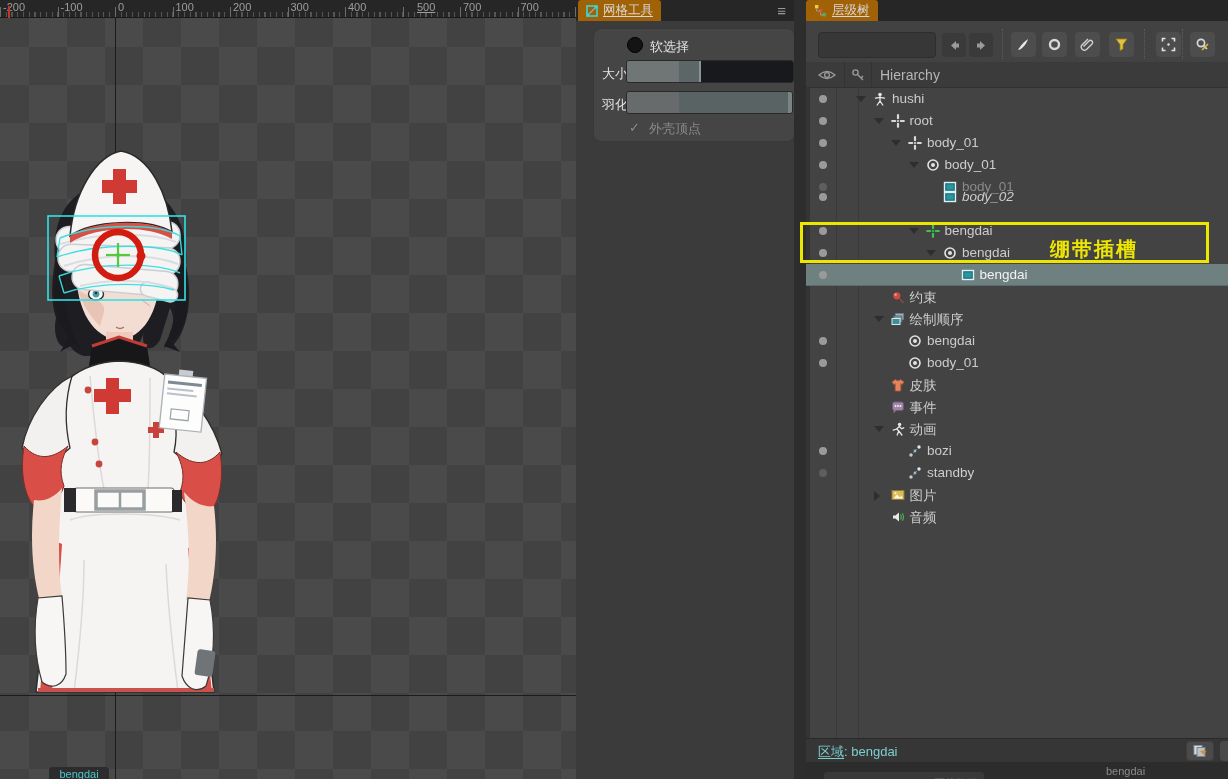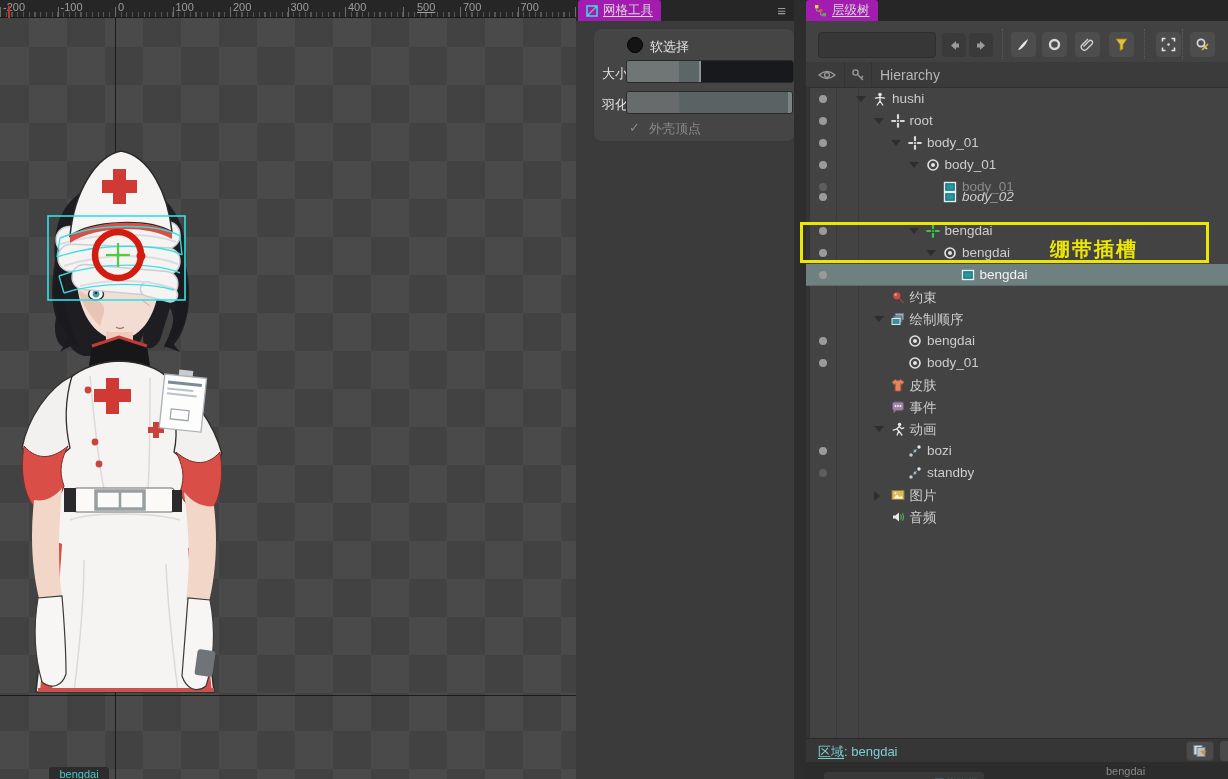--- a/index.html
+++ b/index.html
@@ -26,7 +26,7 @@
   
   #mesh-panel { left:576px; top:0; width:218px; height:779px; background:#3b3b3b; }
   .tabbar { position:absolute; left:0; top:0; width:100%; height:21px; background:#262626; }
-  .tab { position:absolute; top:0; height:21px; background:#a21caf; border-radius:3px 3px 0 0;
+  .tab { position:absolute; top:0; height:21px; background:#a16207; border-radius:3px 3px 0 0;
     display:flex; align-items:center; gap:5px; padding:0 8px; }
   .tab-label { font-size:12.5px; color:#d6d6d6; text-decoration:underline; text-underline-offset:2px; white-space:nowrap; }
   #mesh-menu { right:8px; top:3px; color:#9a9a9a; font-size:15px; letter-spacing:0; line-height:15px; }

